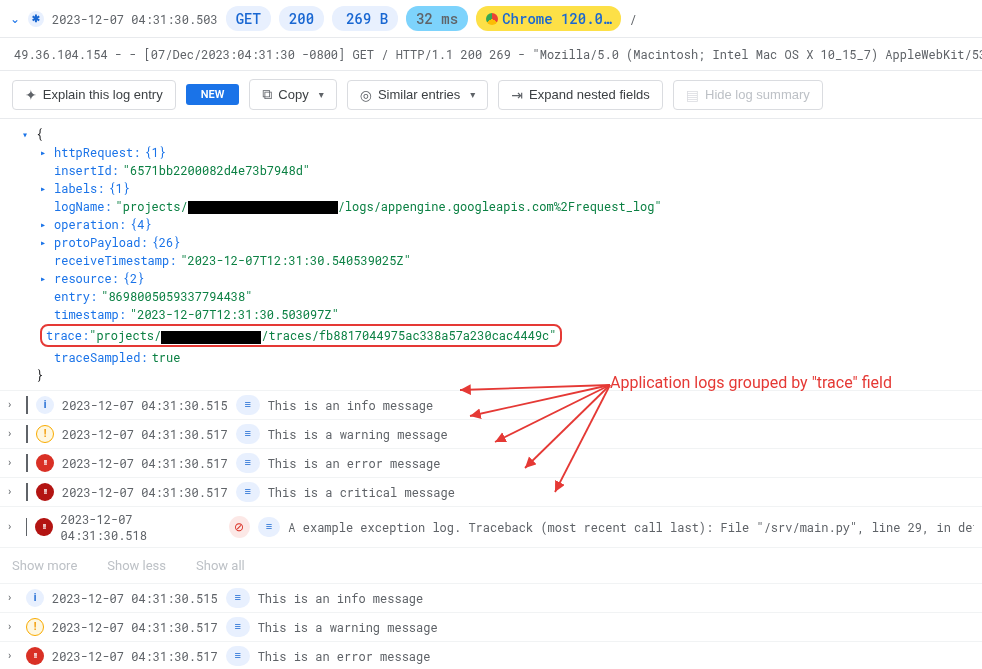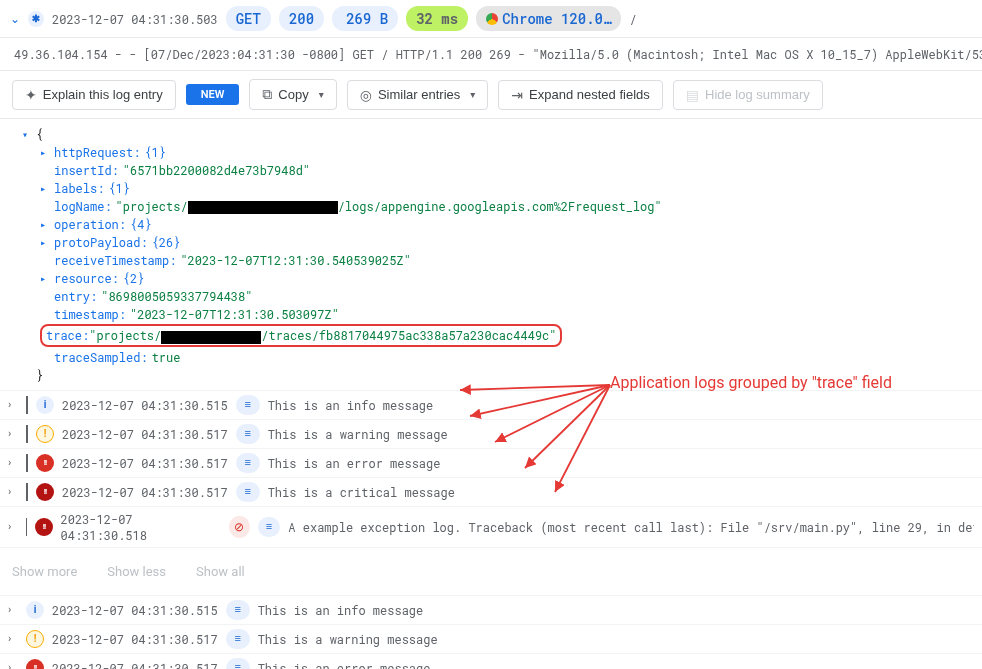--- a/index.html
+++ b/index.html
@@ -49,7 +49,7 @@
     .pill-get { background: #e8f0fe; color: #1967d2; }
     .pill-200 { background: #e8f0fe; color: #1967d2; }
     .pill-size { background: #e8f0fe; color: #1967d2; padding-left: 14px; }
-    .pill-latency { background: #bef264; color: #5f6368; font-weight: bold; }
+    .pill-latency { background: #7dd3fc; color: #5f6368; }
     .pill-browser { background: #e5e5e5; color: #1967d2; }
     .pill-browser::before {
       content: '';

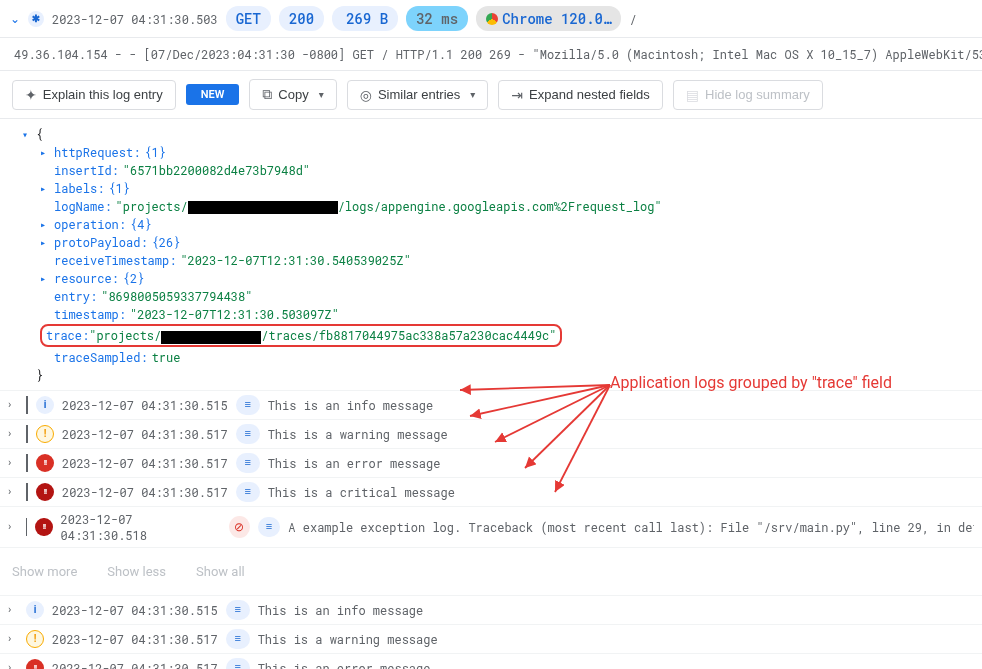--- a/index.html
+++ b/index.html
@@ -50,7 +50,7 @@
     .pill-200 { background: #e8f0fe; color: #1967d2; }
     .pill-size { background: #e8f0fe; color: #1967d2; padding-left: 14px; }
     .pill-latency { background: #7dd3fc; color: #5f6368; }
-    .pill-browser { background: #e5e5e5; color: #1967d2; }
+    .pill-browser { background: #fde047; color: #1967d2; }
     .pill-browser::before {
       content: '';
       width: 12px; height: 12px;

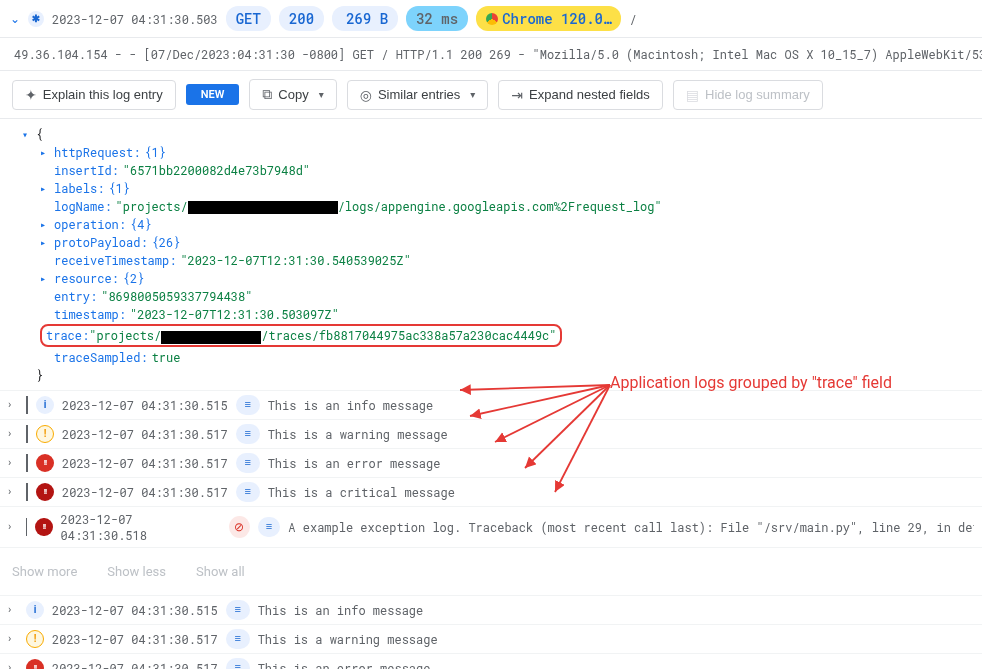--- a/index.html
+++ b/index.html
@@ -195,7 +195,7 @@
     .show-row {
       display: flex;
       gap: 30px;
-      padding: 16px 12px;
+      padding: 10px 12px;
       border-top: 1px solid #f1f3f4;
       color: #bdc1c6;
       font-size: 13px;

